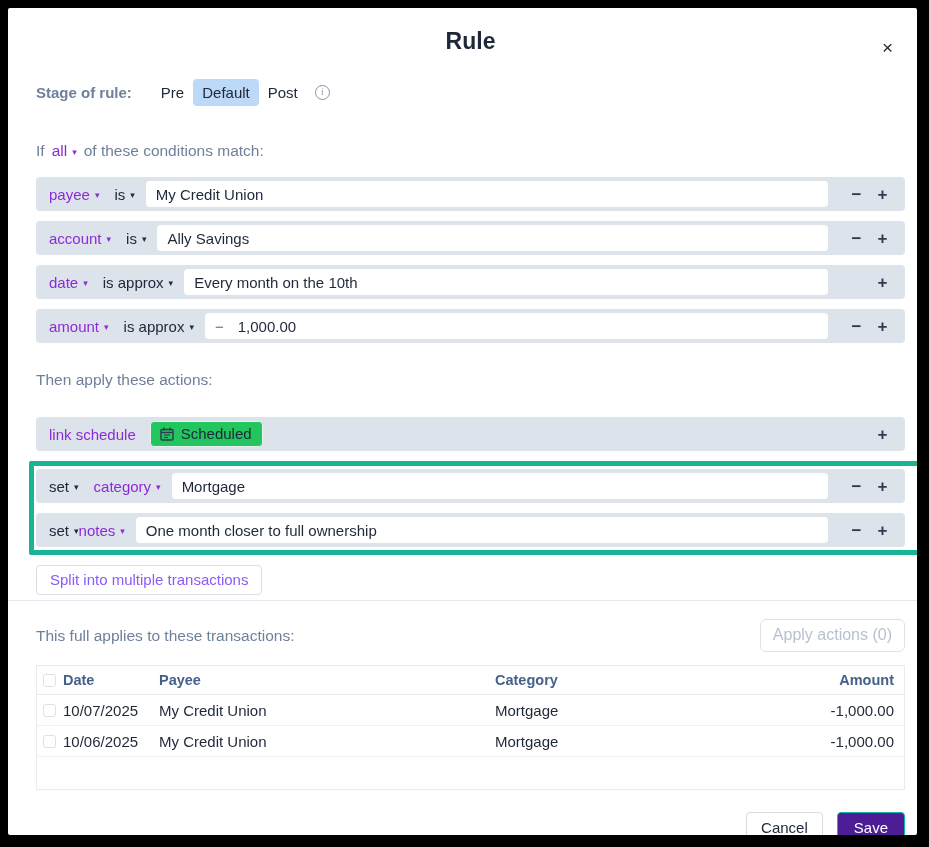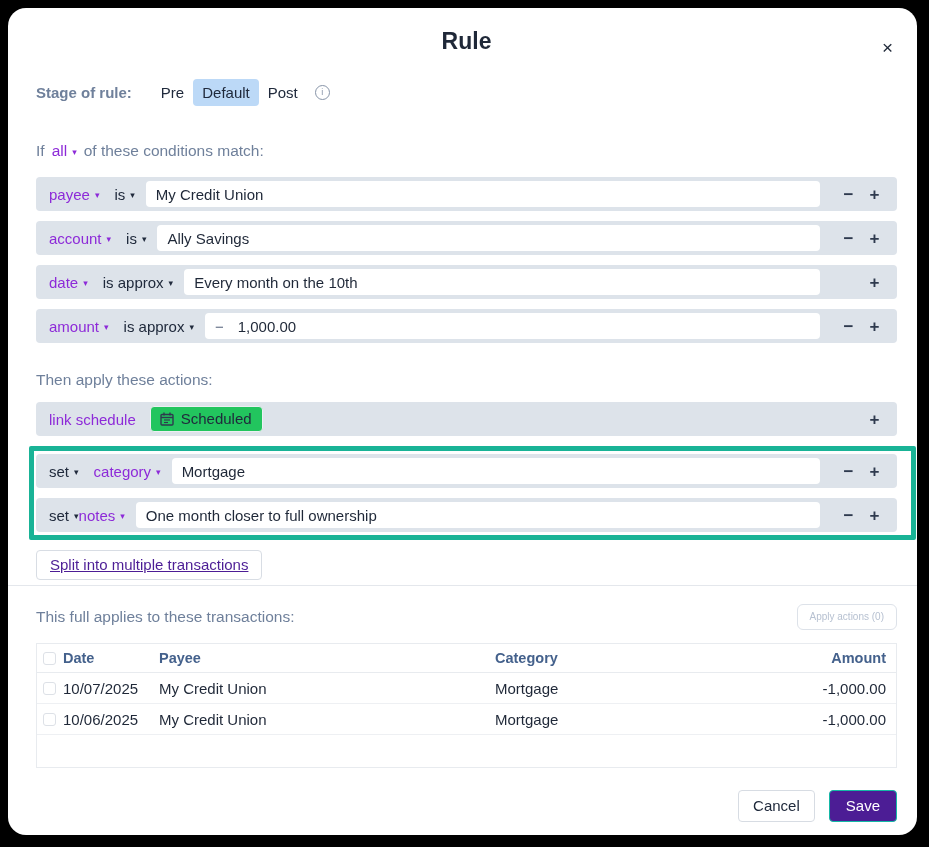--- a/index.html
+++ b/index.html
@@ -14,8 +14,8 @@
     position: absolute;
     inset: 8px 12px 12px 8px;
     background: #ffffff;
-    border-radius: 18px;
-    padding: 0 20px 0 28px;
+    border-radius: 2px;
+    padding: 0 12px 0 28px;
     overflow: hidden;
   }
   .dialog-title {

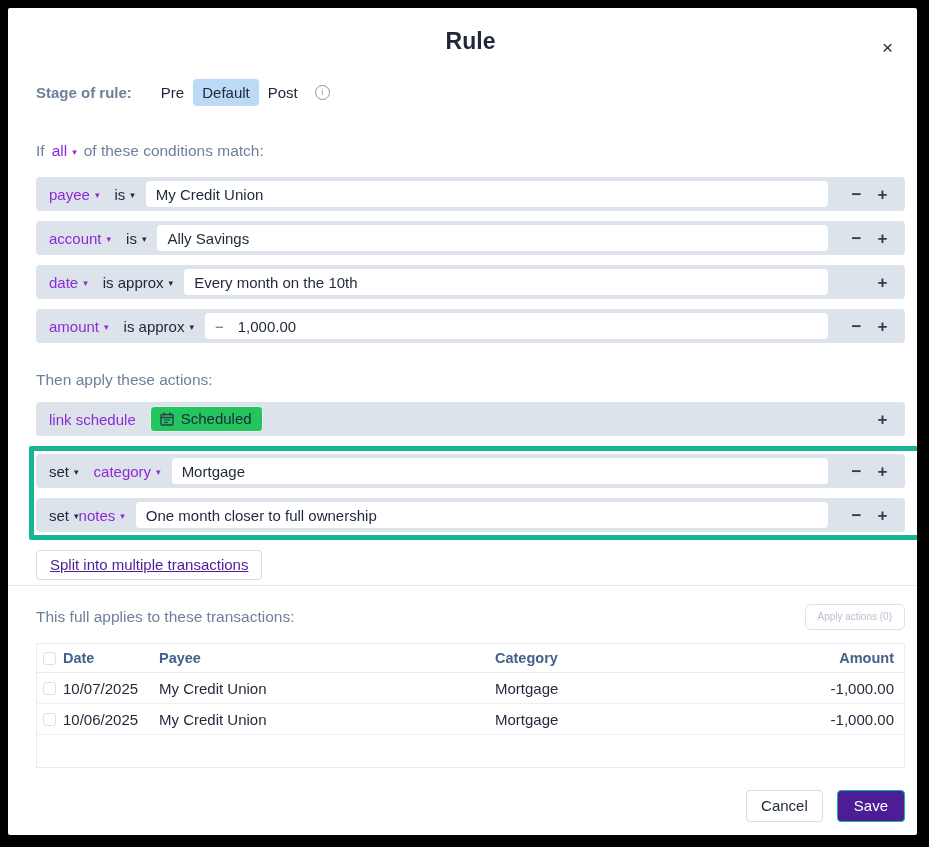--- a/index.html
+++ b/index.html
@@ -136,7 +136,7 @@
     font-size: 15.5px;
     color: #6f809b;
   }
-  .actions-heading { margin-top: 28px; margin-bottom: 13px; }
+  .actions-heading { margin-top: 28px; margin-bottom: 28px; }
   .link-desc { color: #202a3c; margin-left: 16px; white-space: nowrap; }
   .sched-btn {
     margin-left: 14px;

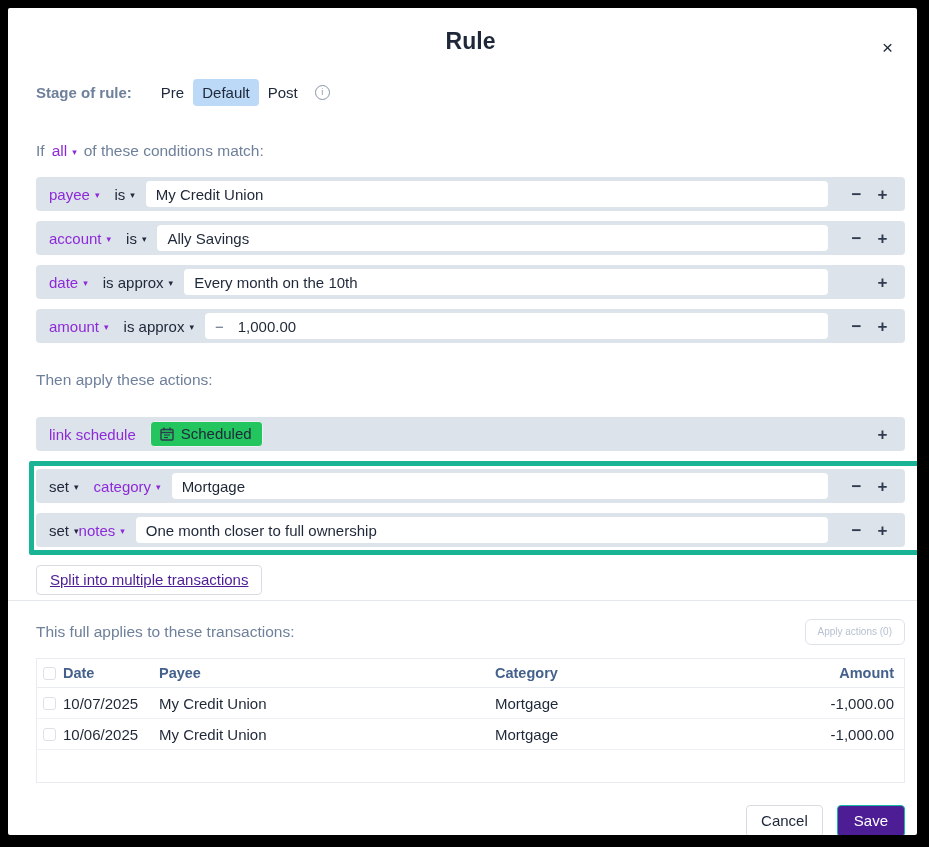--- a/index.html
+++ b/index.html
@@ -165,10 +165,9 @@
     border-radius: 4px;
     padding: 5px 13px 6px;
     font-family: inherit; font-size: 15px;
-    color: #4c1d95;
+    color: #8b5cf6;
     cursor: pointer;
     display: inline-block;
-    text-decoration: underline;
   }
   .divider {
     height: 1px; background: #e4e7ec;

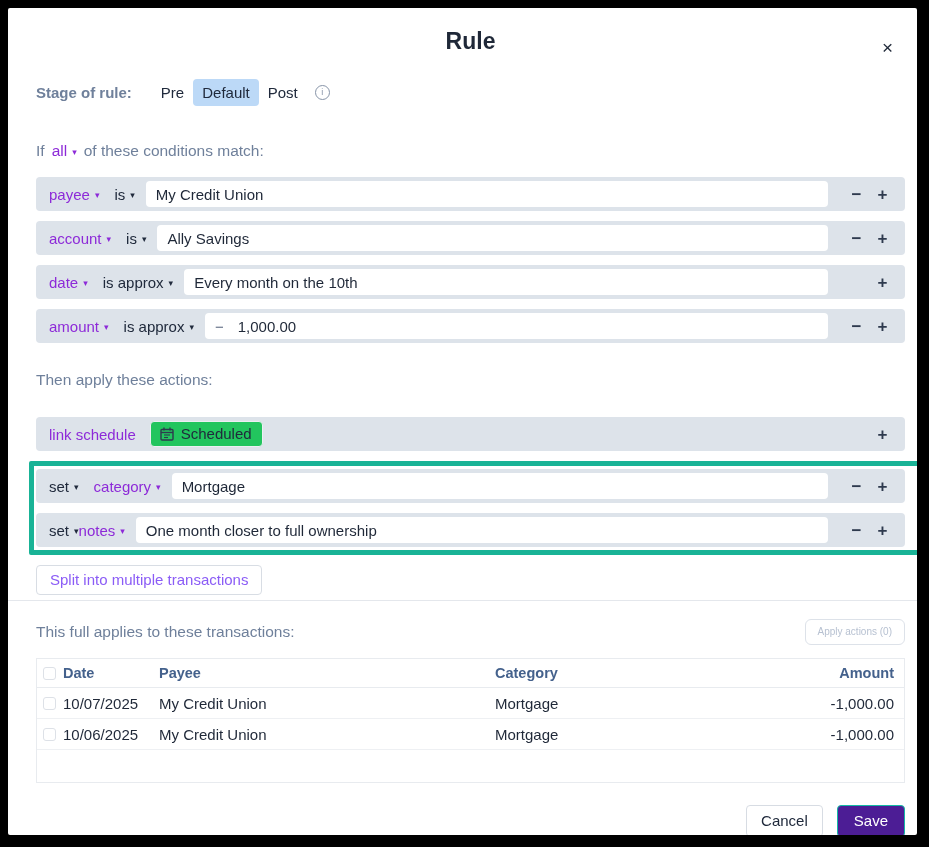--- a/index.html
+++ b/index.html
@@ -182,7 +182,7 @@
     border: 1px solid #dde2e9;
     border-radius: 6px;
     padding: 6px 12px 7px;
-    font-family: inherit; font-size: 10px;
+    font-family: inherit; font-size: 16px;
     color: #b7c1d1;
     cursor: default;
   }

